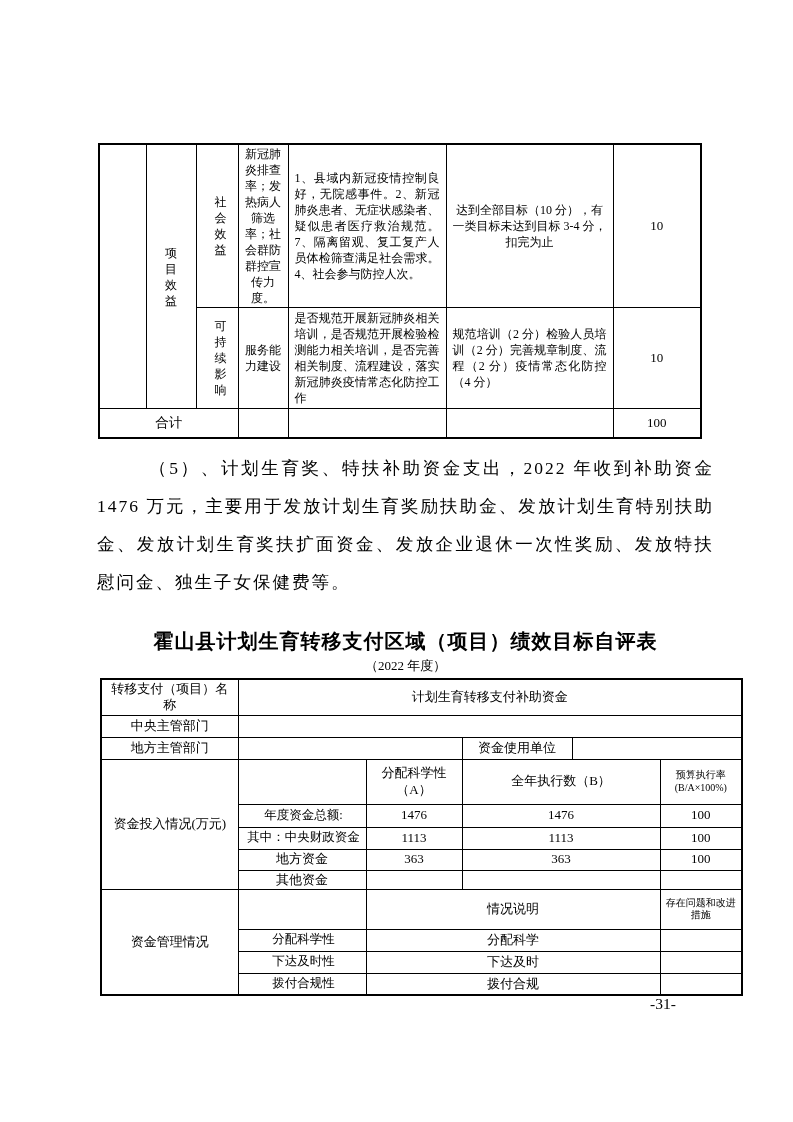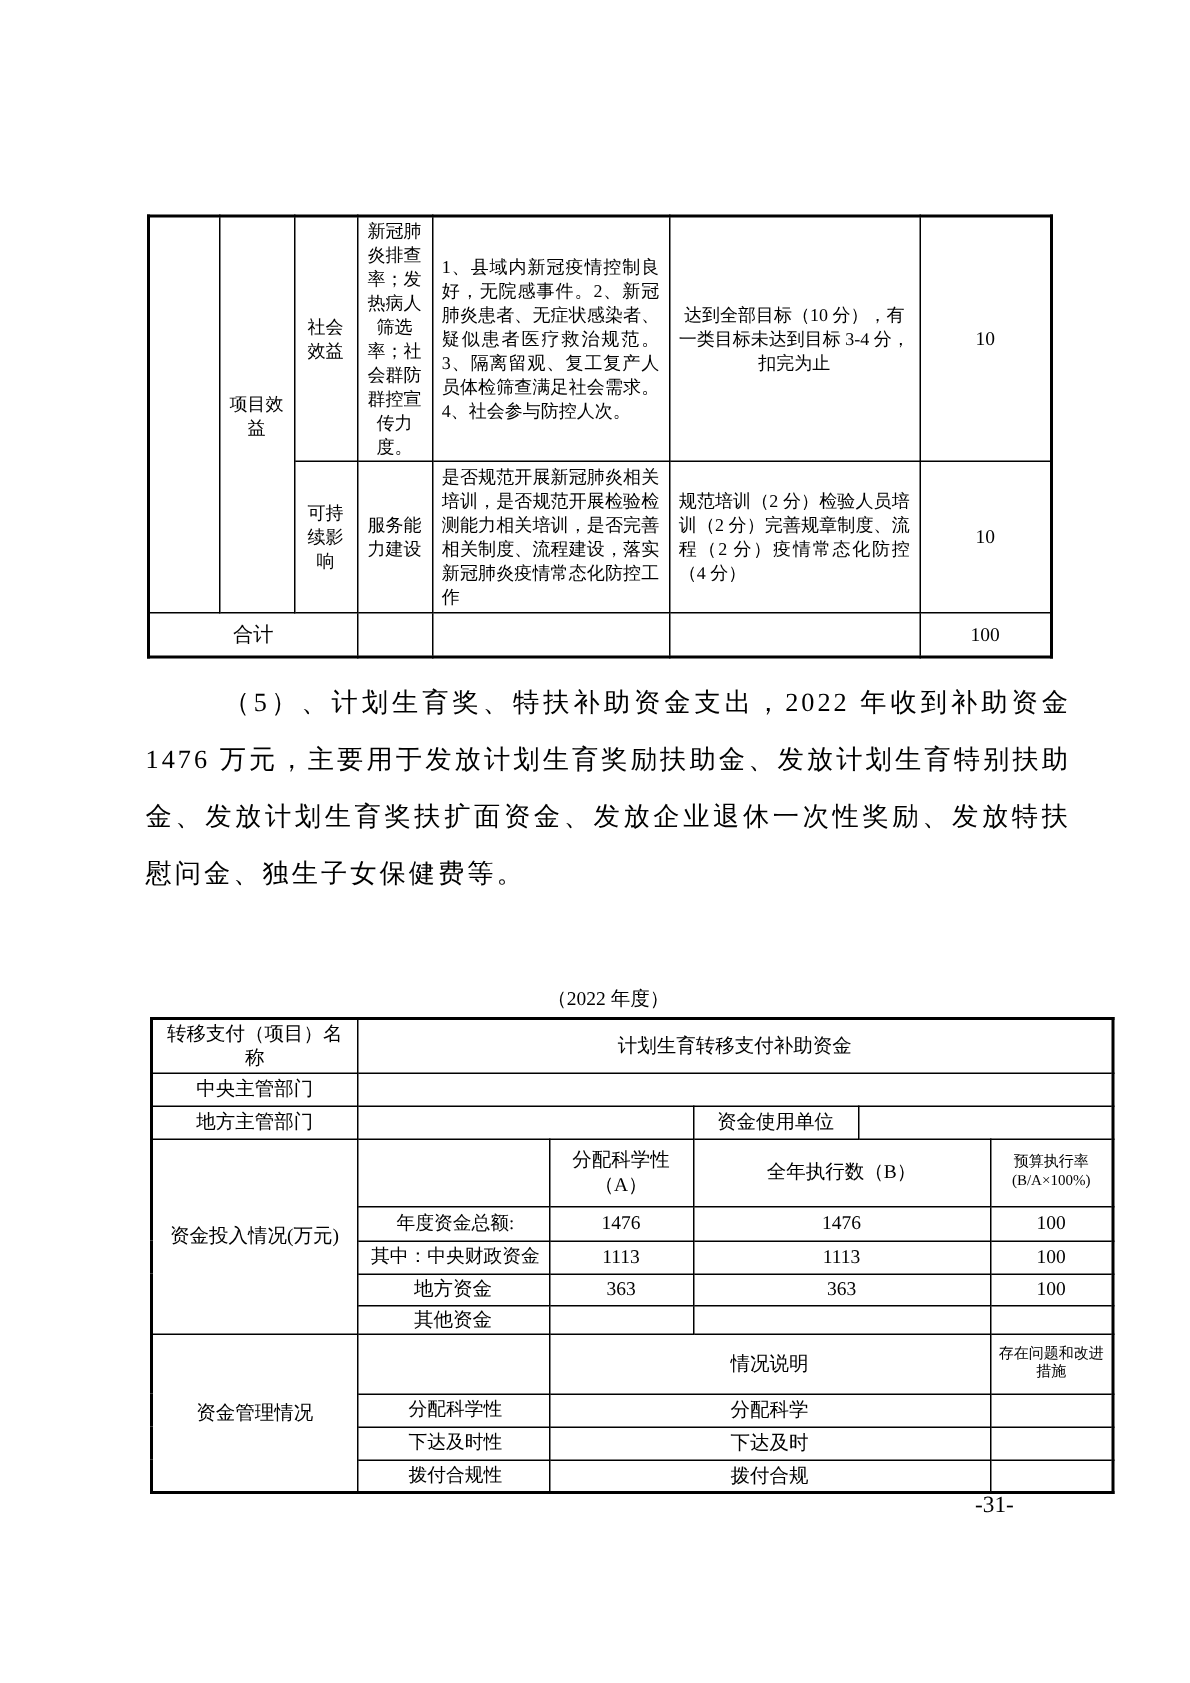--- a/index.html
+++ b/index.html
@@ -92,7 +92,7 @@
         <td rowspan="2" class="narrow">项目效益</td>
         <td class="narrow">社会效益</td>
         <td>新冠肺炎排查率；发热病人筛选率；社会群防群控宣传力度。</td>
-        <td class="desc">1、县域内新冠疫情控制良好，无院感事件。2、新冠肺炎患者、无症状感染者、疑似患者医疗救治规范。3、隔离留观、复工复产人员体检筛查满足社会需求。4、社会参与防控人次。</td>
+        <td class="desc">1、县域内新冠疫情控制良好，无院感事件。2、新冠肺炎患者、无症状感染者、疑似患者医疗救治规范。7、隔离留观、复工复产人员体检筛查满足社会需求。4、社会参与防控人次。</td>
         <td class="crit-center">达到全部目标（10 分），有一类目标未达到目标 3-4 分，扣完为止</td>
         <td class="score">10</td>
       </tr>

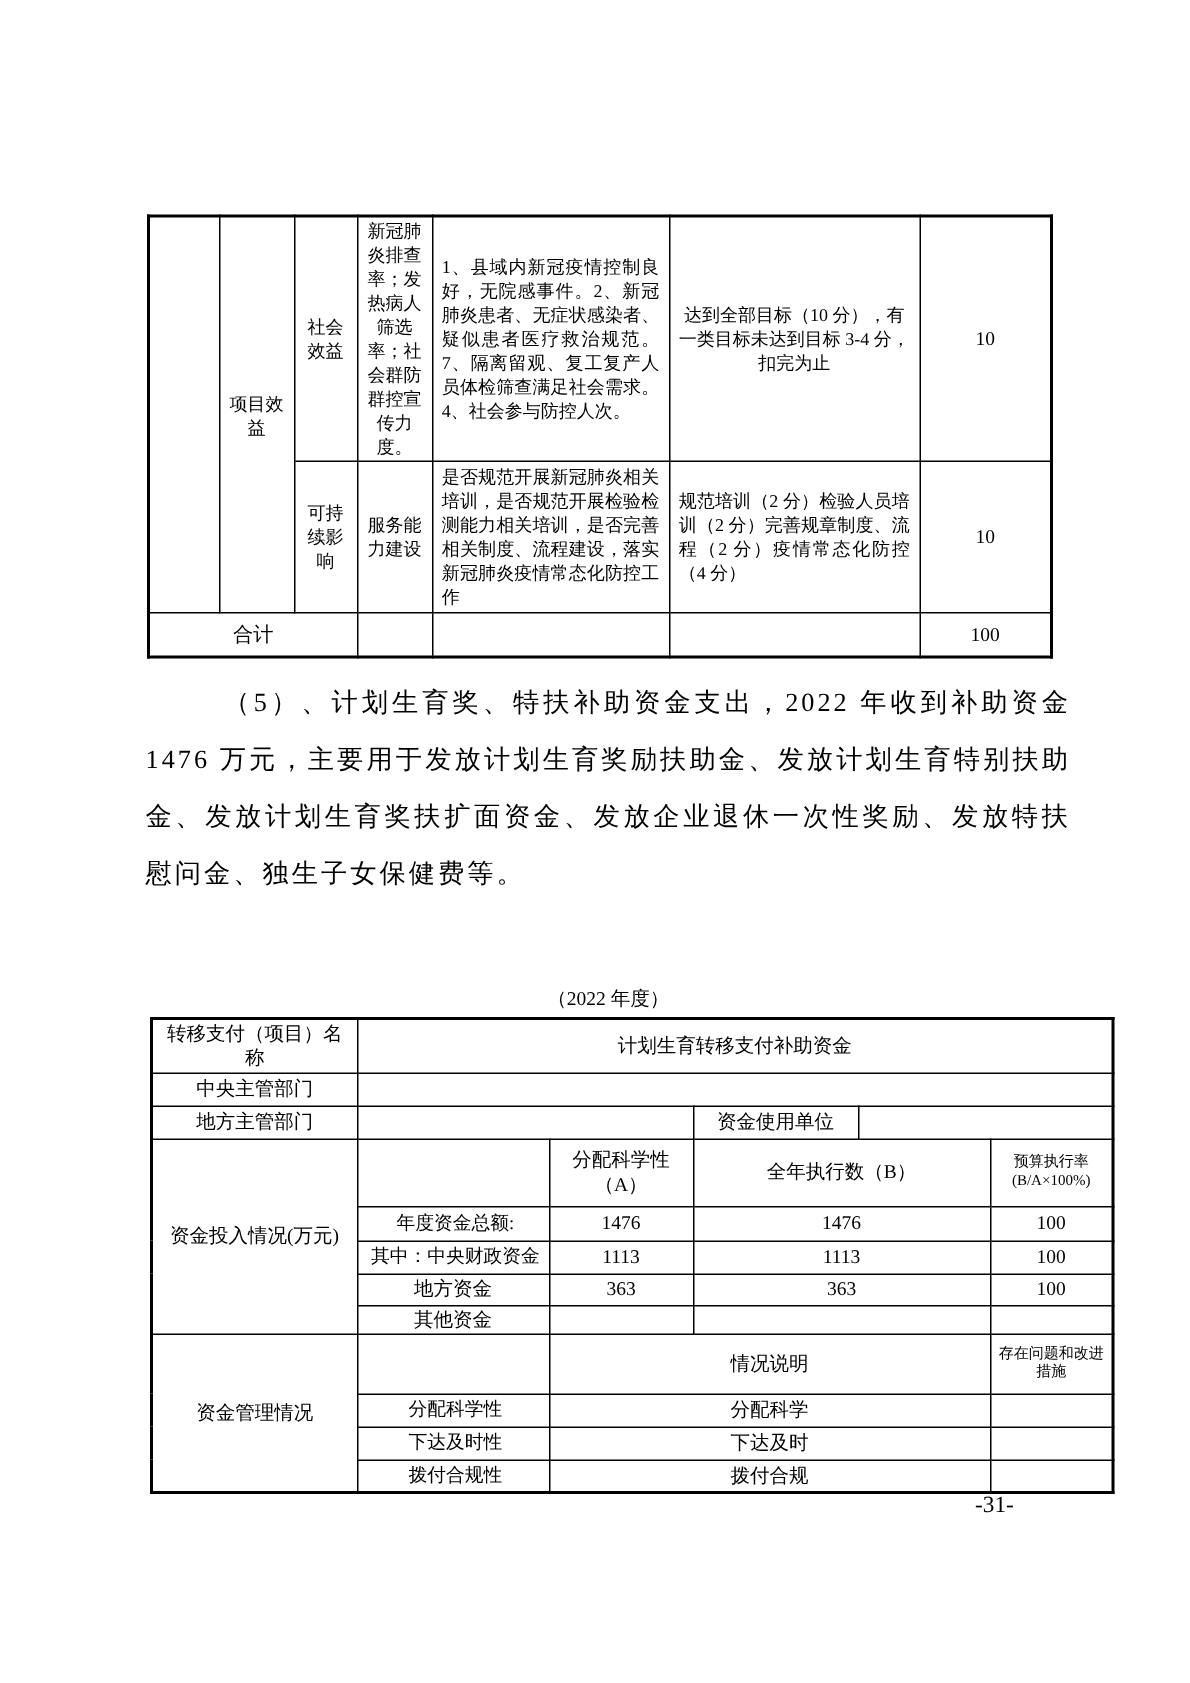--- a/index.html
+++ b/index.html
@@ -18,7 +18,7 @@
   
   .t1 { position:absolute; left:98px; top:143px; width:602px; border:2px solid #000; }
   .t1 td { font-size:12px; line-height:16px; }
-  .t1 .narrow { padding:0 6px; }
+  .t1 .narrow { padding:0 18px; }
   .t1 .desc { text-align:justify; padding:2px 6px; }
   .t1 .crit-center { text-align:center; padding:2px 6px; }
   .t1 .crit-just { text-align:justify; padding:2px 6px; }

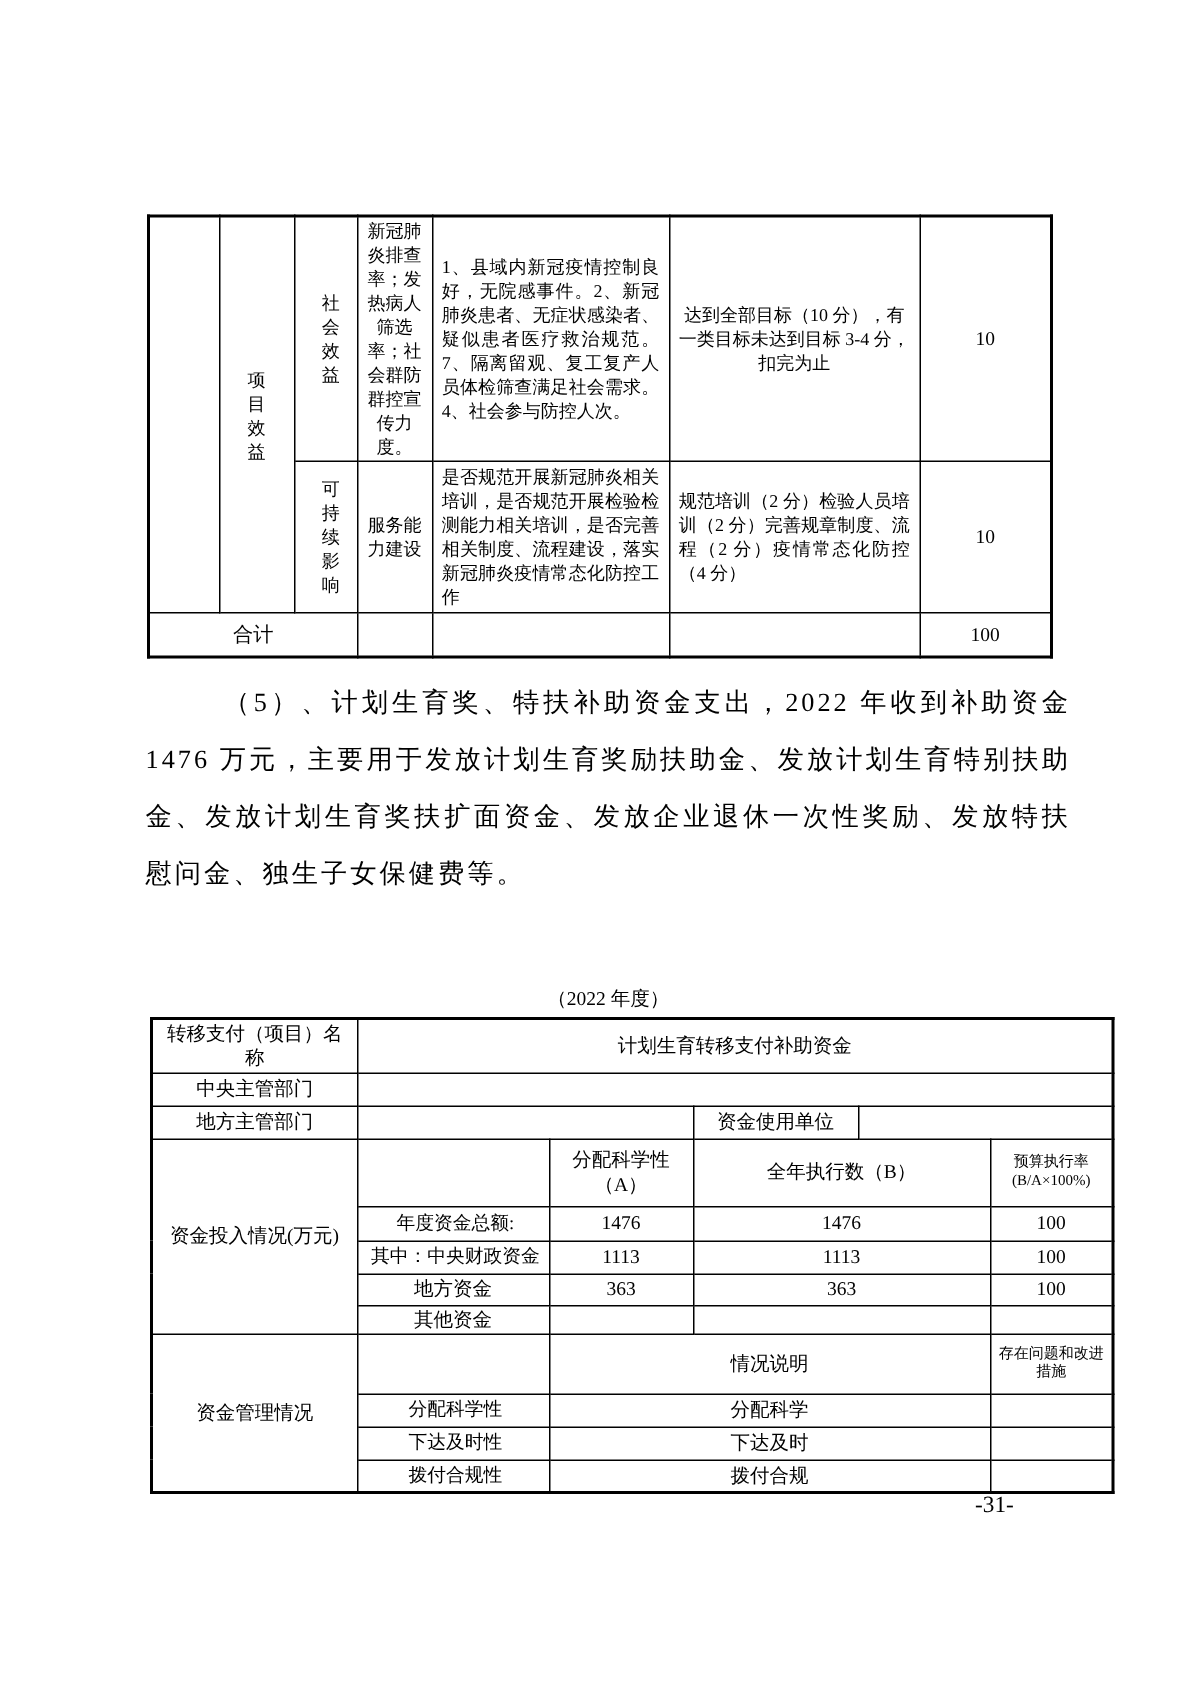--- a/index.html
+++ b/index.html
@@ -115,6 +115,7 @@
 
   <p class="body-text">（5）、计划生育奖、特扶补助资金支出，2022 年收到补助资金 1476 万元，主要用于发放计划生育奖励扶助金、发放计划生育特别扶助金、发放计划生育奖扶扩面资金、发放企业退休一次性奖励、发放特扶慰问金、独生子女保健费等。</p>
 
+  <div class="tbl-title">霍山县计划生育转移支付区域（项目）绩效目标自评表</div>
   <div class="tbl-sub">（2022 年度）</div>
 
   <table class="t2">

